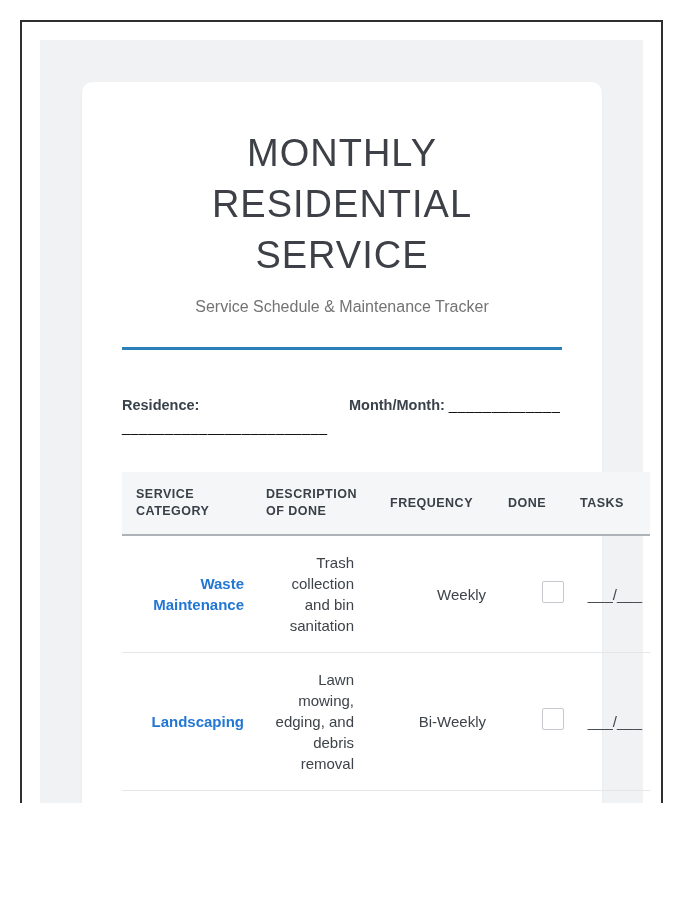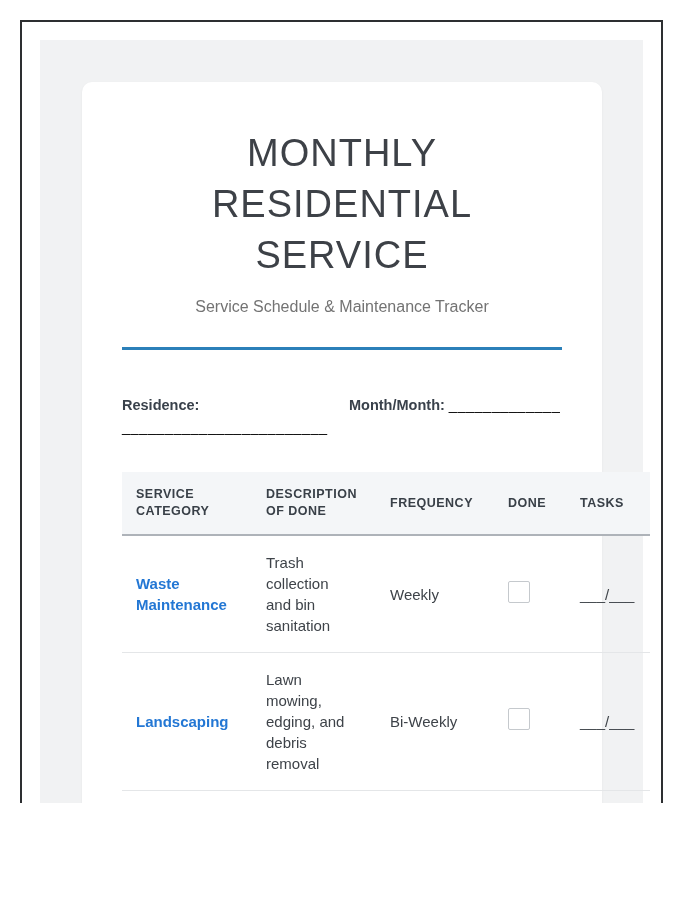--- a/index.html
+++ b/index.html
@@ -39,7 +39,7 @@
     letter-spacing:0.5px; text-align:left; vertical-align:middle;
     padding:14px 8px 14px 14px; line-height:17px; border-bottom:2px solid #aeb3b9; }
   table.service td { padding:16px 8px 16px 14px; font-size:15px; color:#3e4349;
-    vertical-align:middle; line-height:21px; border-bottom:1px solid #e4e6e8; }
+    vertical-align:middle; line-height:21px; border-bottom:1px solid #e4e6e8;text-align:right; }
   table.service tbody tr:last-child td { border-bottom:none; }
   table.service th:last-child, table.service td:last-child { padding-left:8px; }
 

